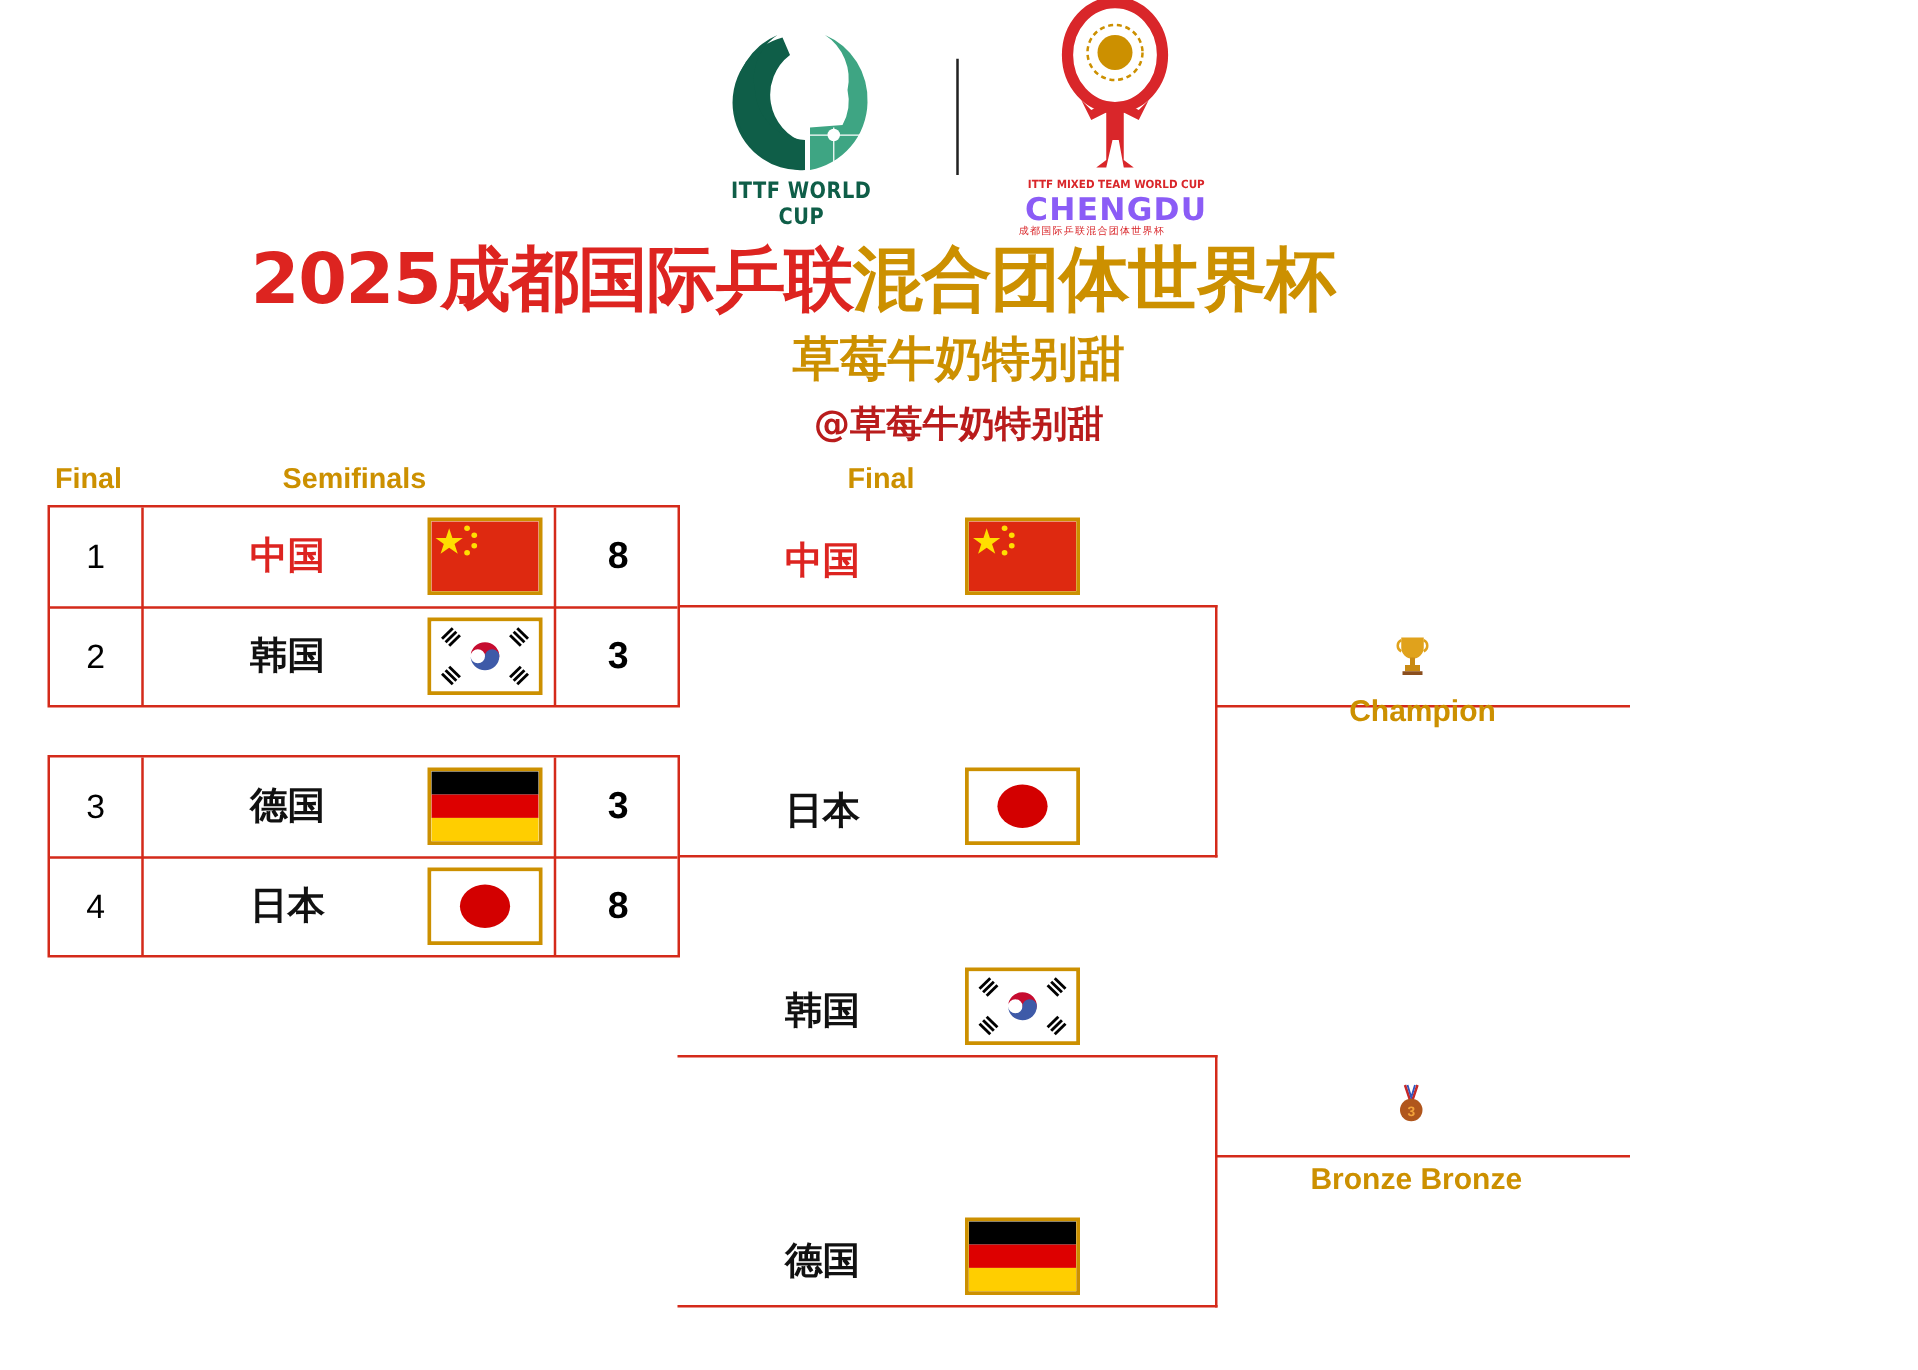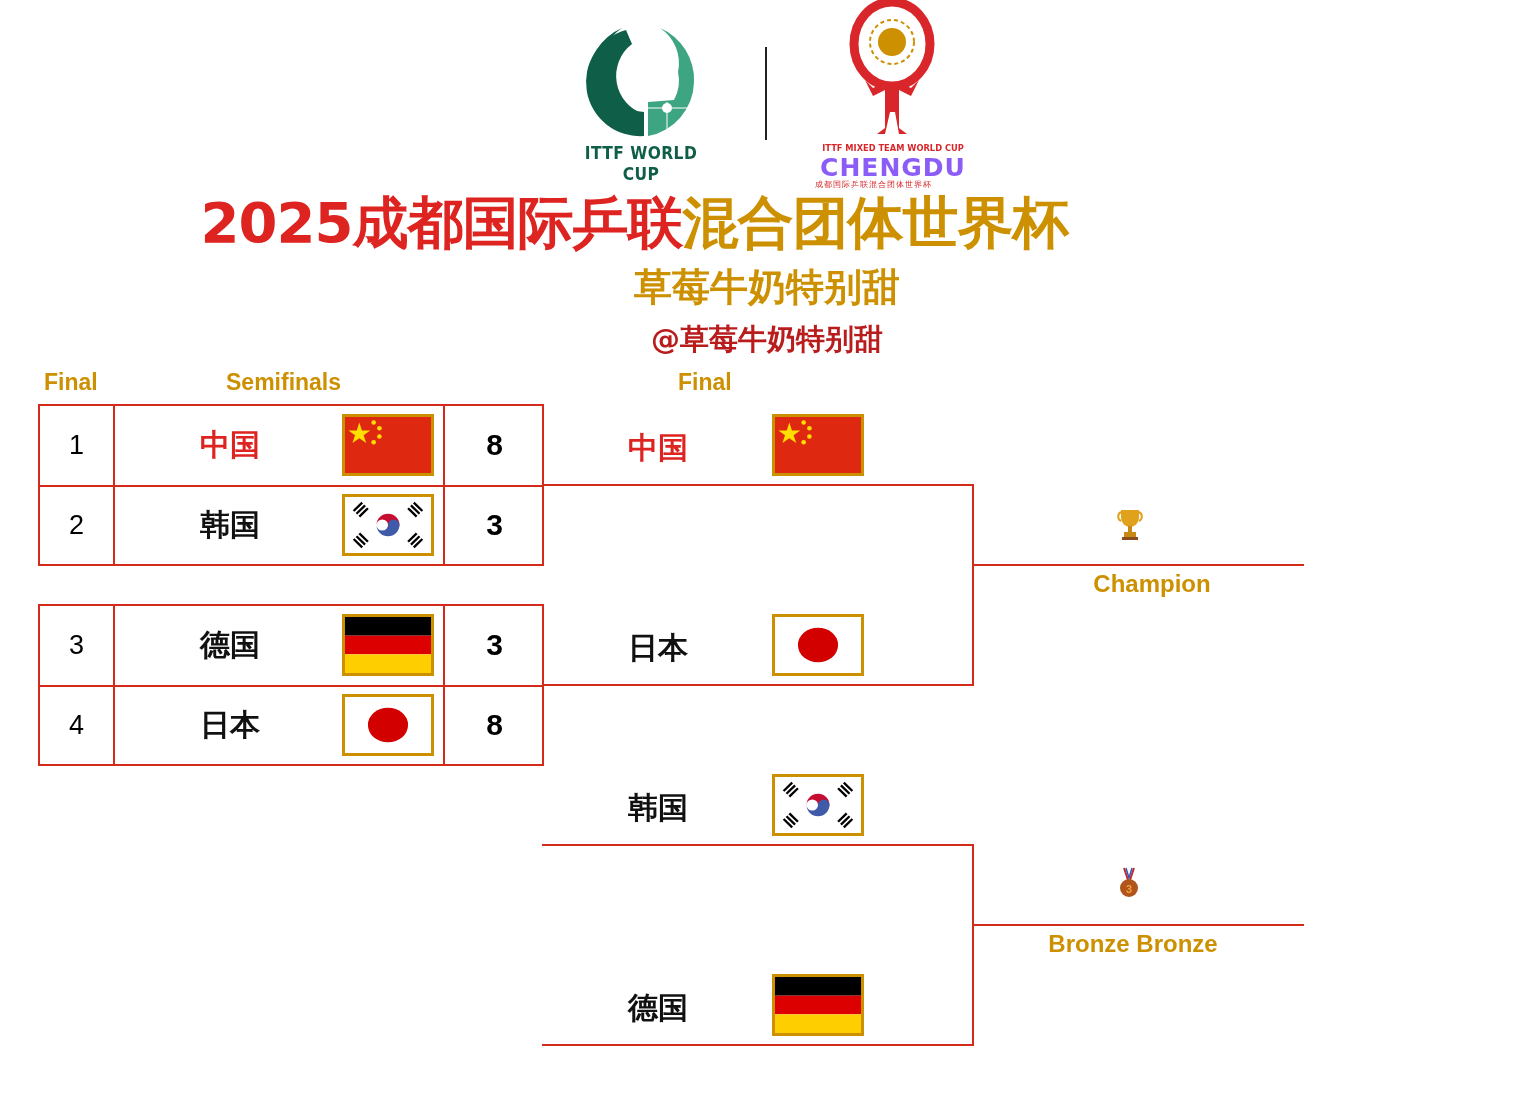--- a/index.html
+++ b/index.html
@@ -198,7 +198,7 @@
       <rect x="10" y="31" width="16" height="3" fill="#8a4e1e"></rect>
     </svg>
 </div>
-<div class="abs result-label" style="left:973px; top:570px;margin-left:14px;">Champion</div>
+<div class="abs result-label" style="left:973px; top:556px;">Champion</div>
 
 <div class="abs final-name" style="left:598px; top:788px;">韩国</div>
 <div class="abs flag" style="left:772px; top:774px;">

